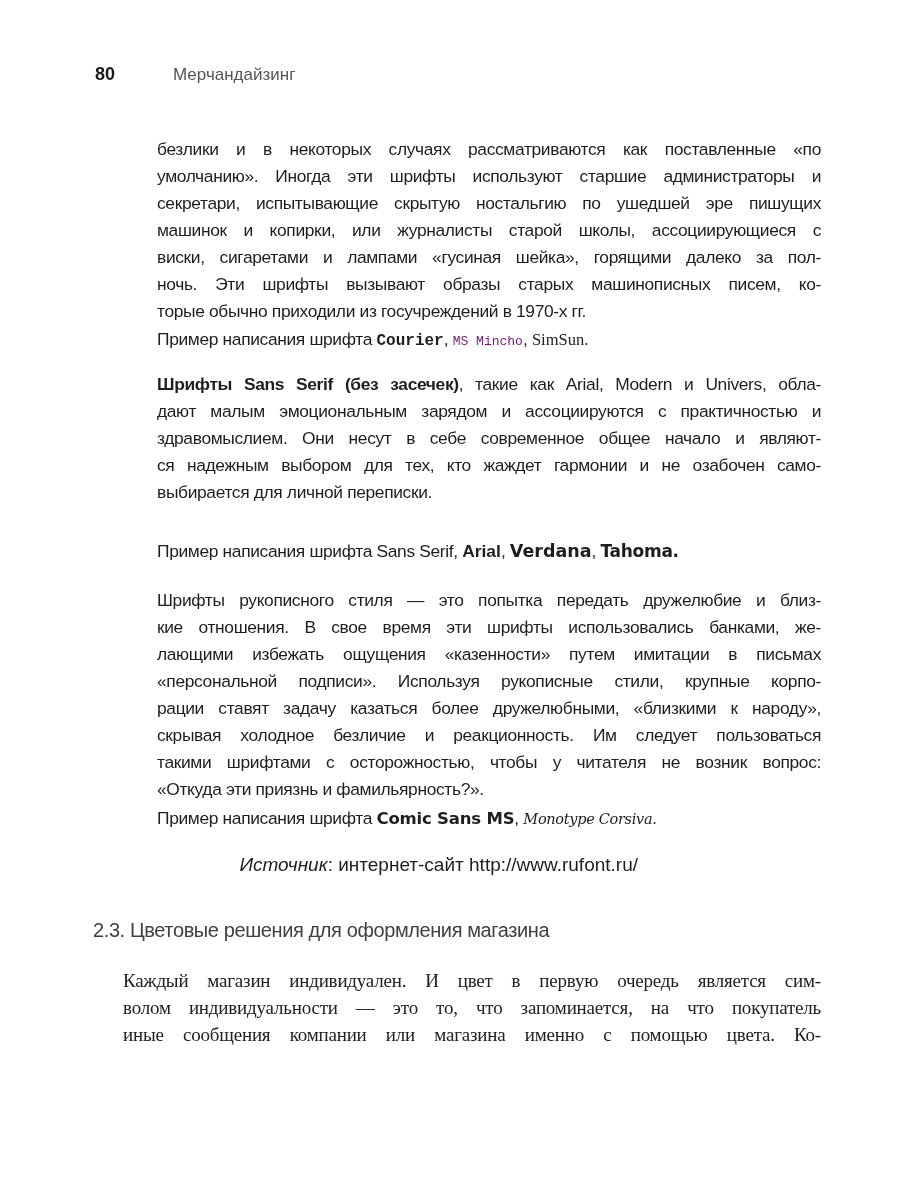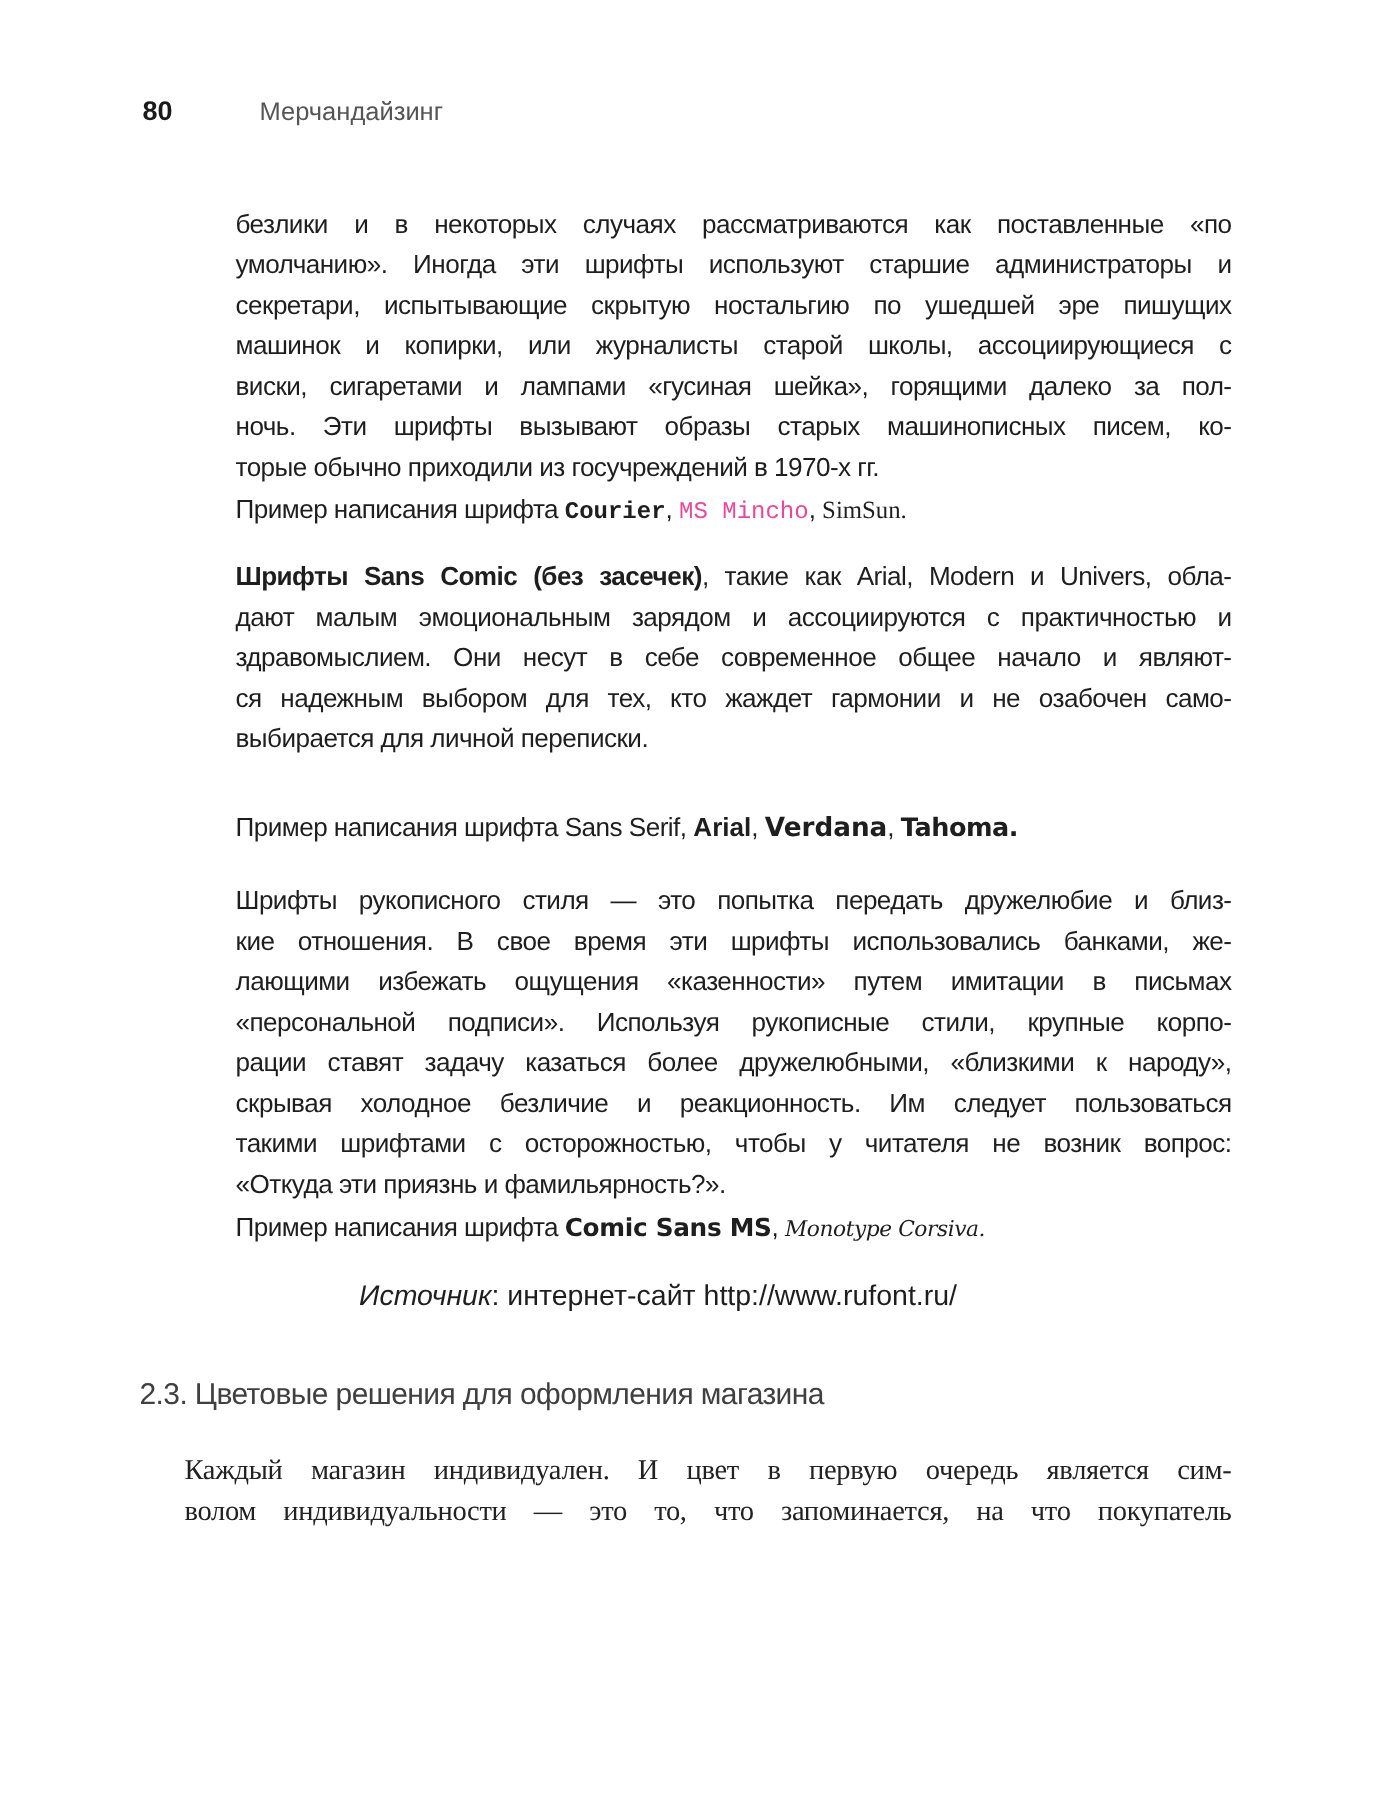--- a/index.html
+++ b/index.html
@@ -17,7 +17,7 @@
     font-size: 17.4px; line-height: 27px; color: #1e1e1e; letter-spacing: -0.35px; white-space: nowrap; }
 
   .f-courier { font-family: "Liberation Mono", monospace; font-weight: bold; font-size: 16px; letter-spacing: 0; }
-  .f-mincho { font-family: "Liberation Mono", monospace; font-size: 16px; color: #ec4899; letter-spacing: 0; }
+  .f-mincho { font-family: "Liberation Mono", monospace; font-size: 13px; color: #701a75; letter-spacing: 0; }
   .f-simsun { font-family: "Liberation Serif", serif; font-size: 16.5px; letter-spacing: 0; }
   .f-arial { font-family: "Liberation Sans", sans-serif; font-weight: bold; letter-spacing: 0; }
   .f-verdana { font-family: "DejaVu Sans", sans-serif; font-weight: bold; font-size: 17.5px; letter-spacing: 0; }

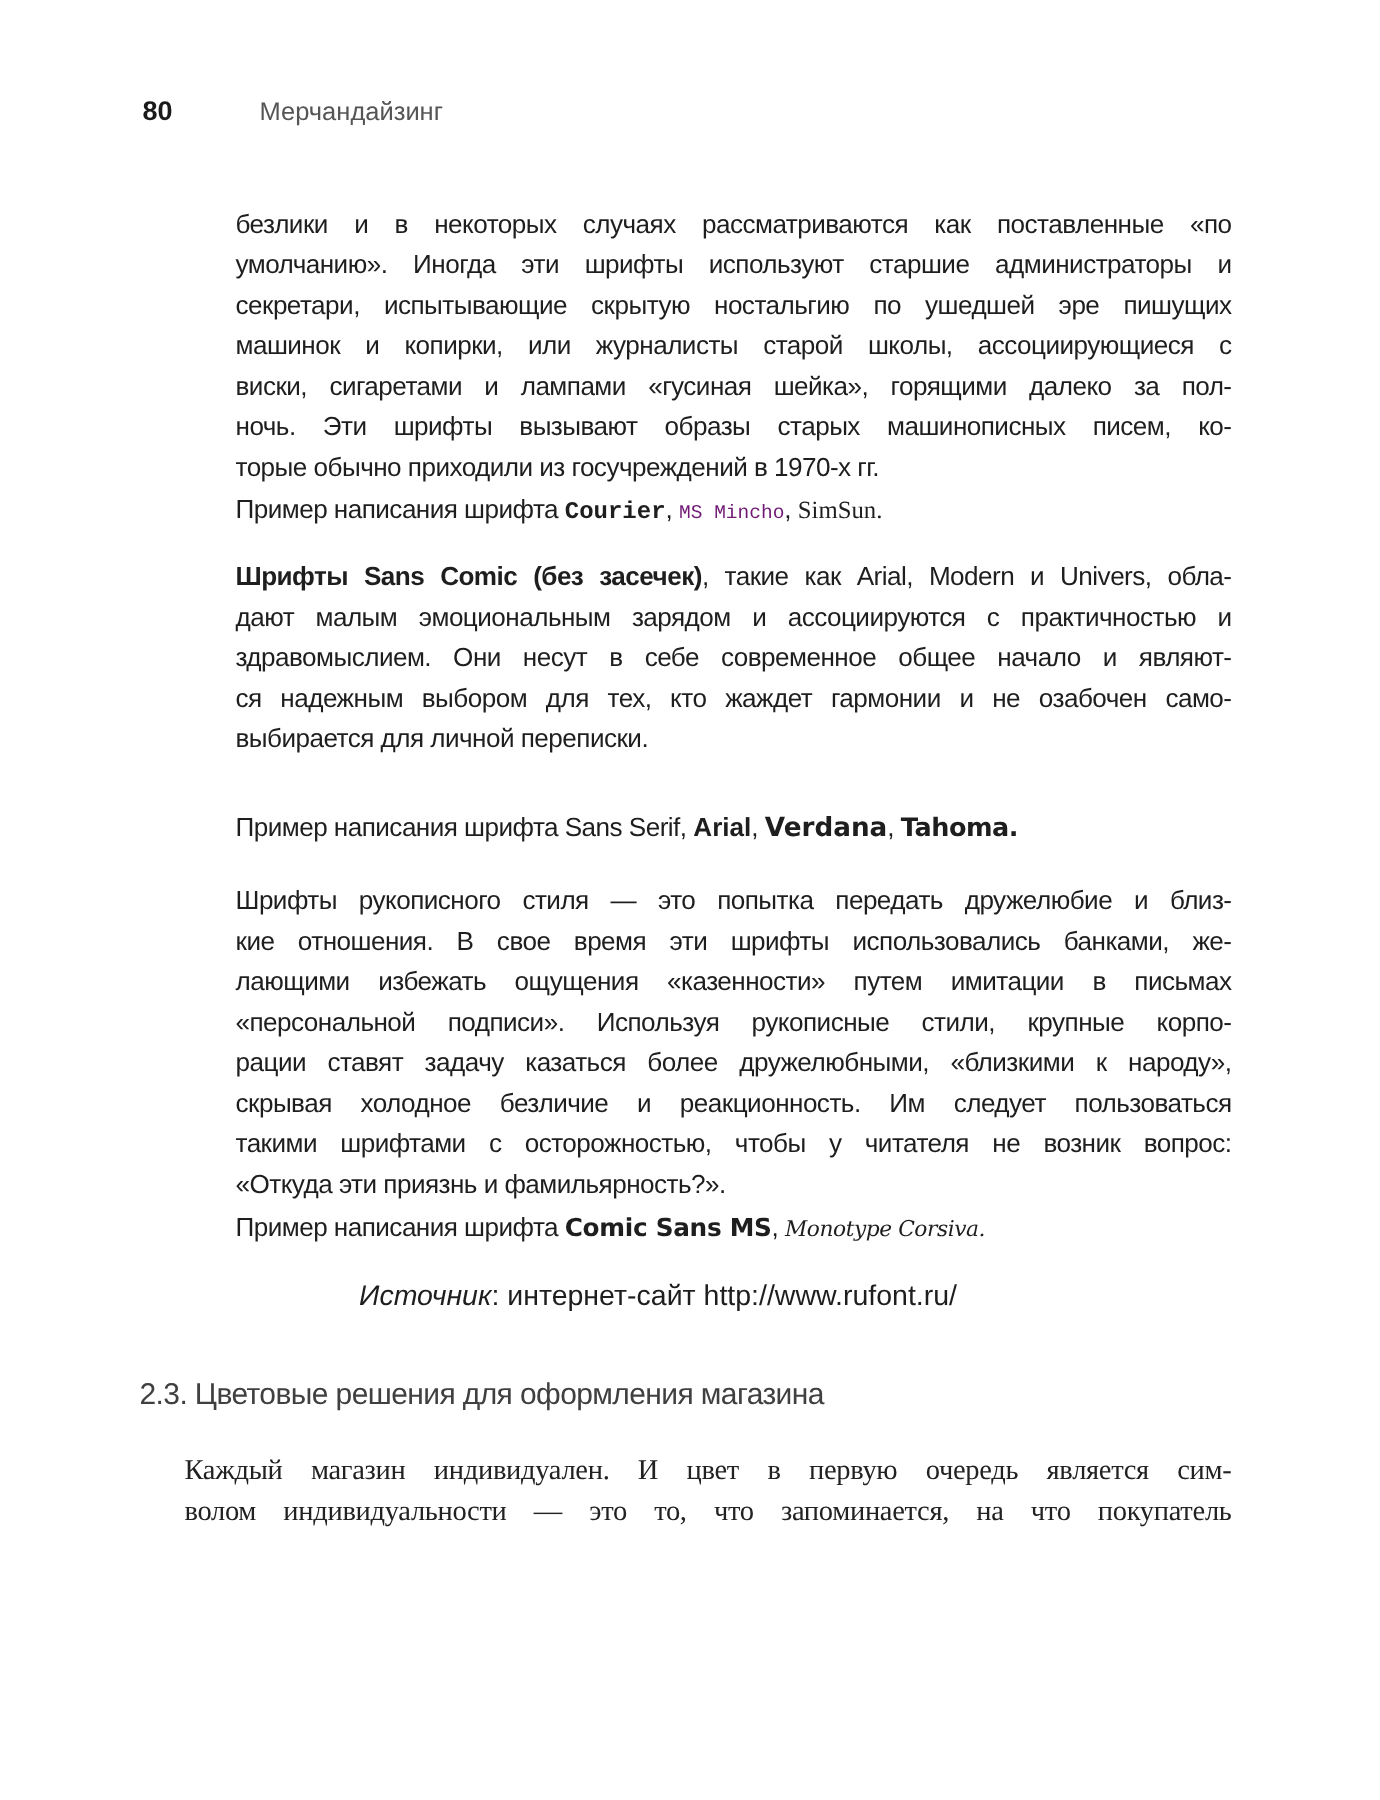--- a/index.html
+++ b/index.html
@@ -63,7 +63,7 @@
   </div>
 
   <div class="block" style="top:371px">
-    <span class="line"><span class="lead-bold">Шрифты Sans Comic (без засечек)</span><span>, такие как Arial, Modern и Univers, обла-</span></span>
+    <span class="line"><span class="lead-bold">Шрифты Sans Serif (без засечек)</span><span>, такие как Arial, Modern и Univers, обла-</span></span>
     <span class="line">дают малым эмоциональным зарядом и ассоциируются с практичностью и</span>
     <span class="line">здравомыслием. Они несут в себе современное общее начало и являют-</span>
     <span class="line">ся надежным выбором для тех, кто жаждет гармонии и не озабочен само-</span>

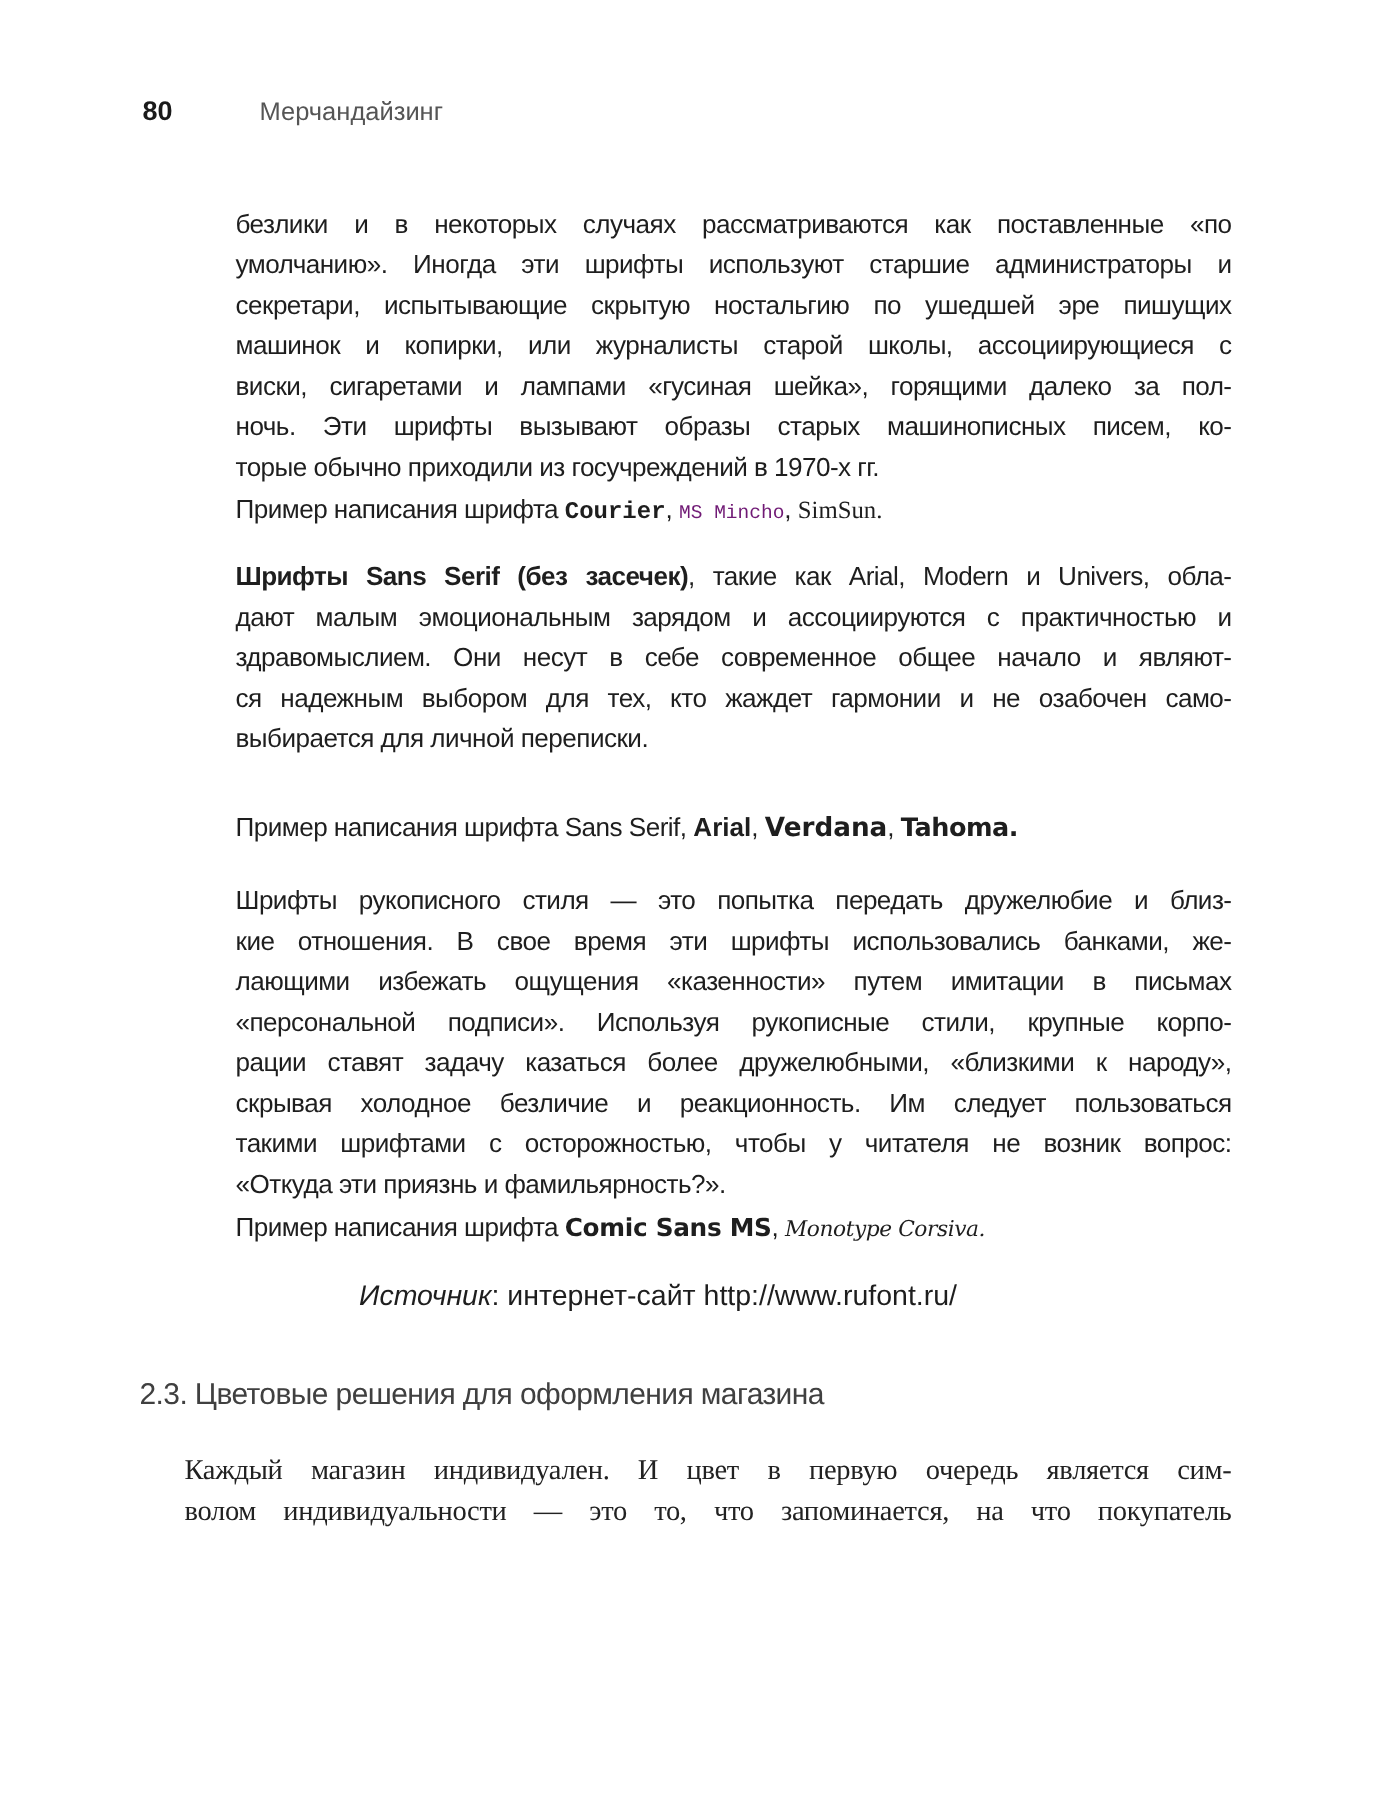--- a/index.html
+++ b/index.html
@@ -98,6 +98,7 @@
   <div class="serif-block">
     <span class="line">Каждый магазин индивидуален. И цвет в первую очередь является сим-</span>
     <span class="line">волом индивидуальности — это то, что запоминается, на что покупатель</span>
+    <span class="line">иные сообщения компании или магазина именно с помощью цвета. Ко-</span>
   </div>
 
 </div>

